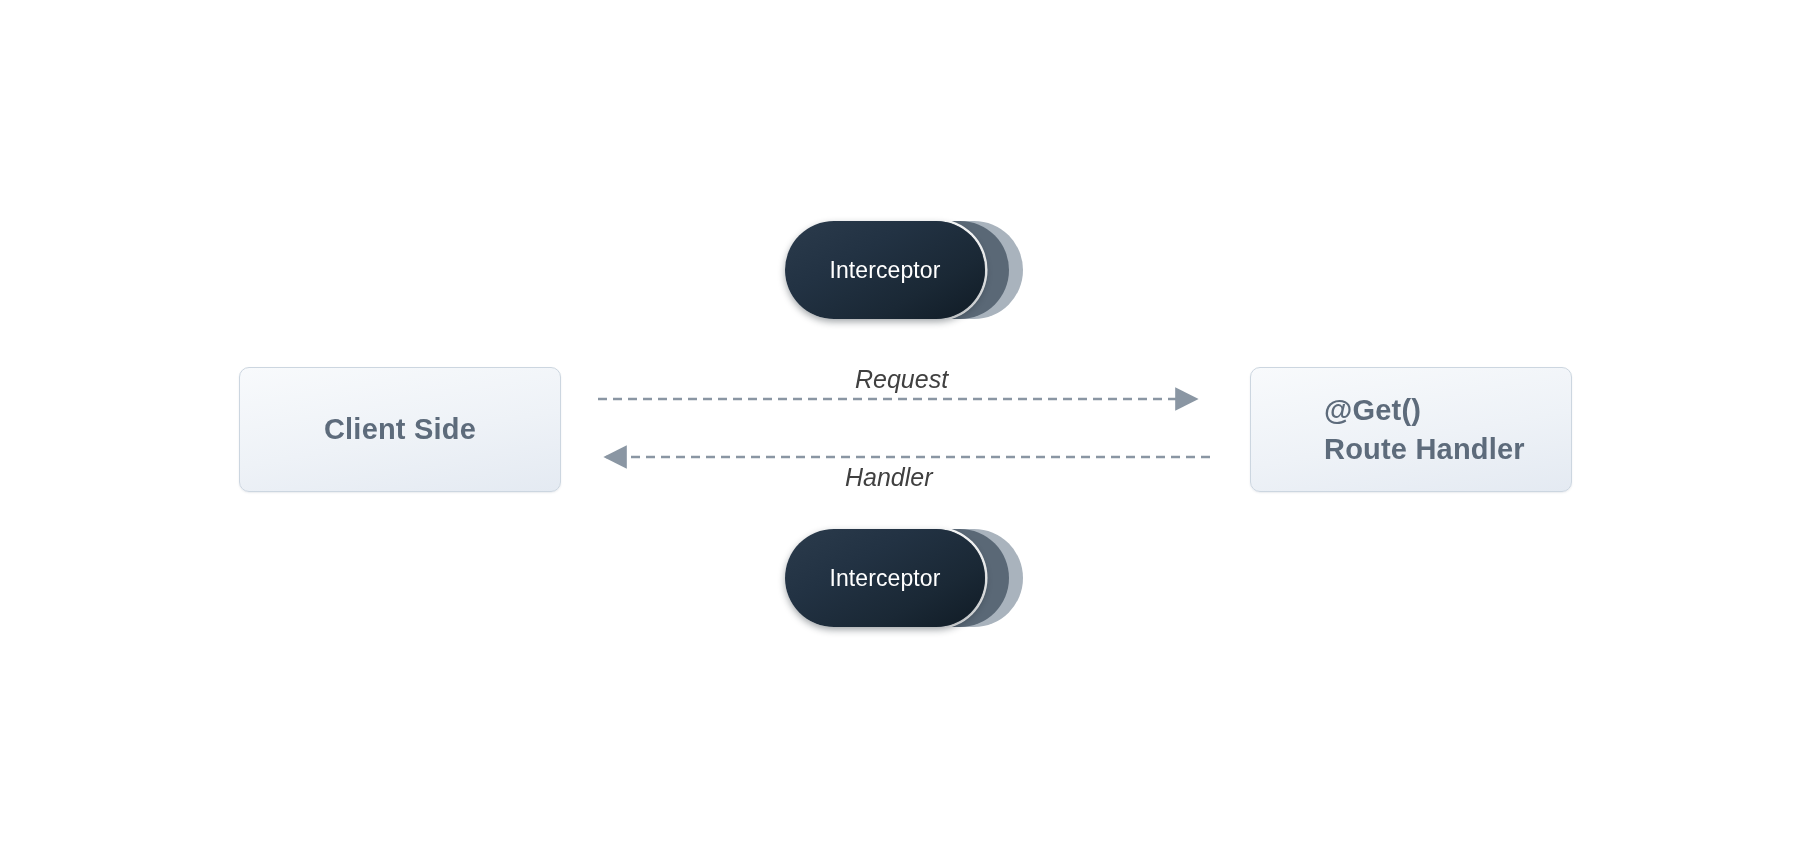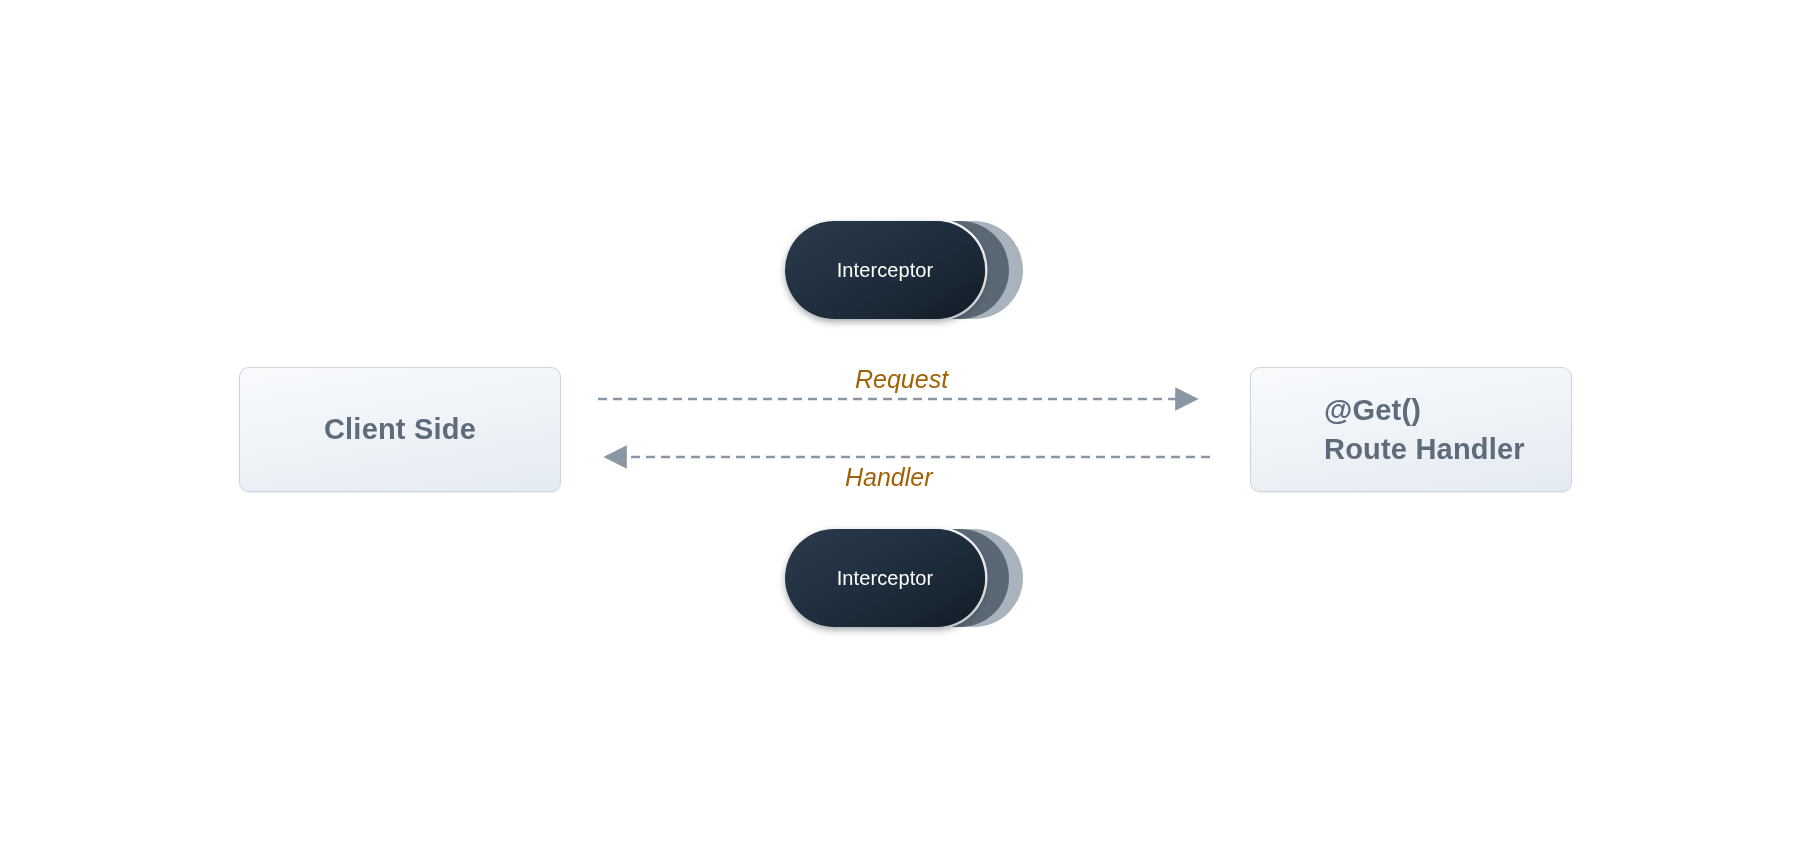--- a/index.html
+++ b/index.html
@@ -91,7 +91,7 @@
   }
   .pill-label {
     color: #ffffff;
-    font-size: 20px;
+    font-size: 23px;
     font-weight: 500;
     letter-spacing: 0.1px;
     position: relative;

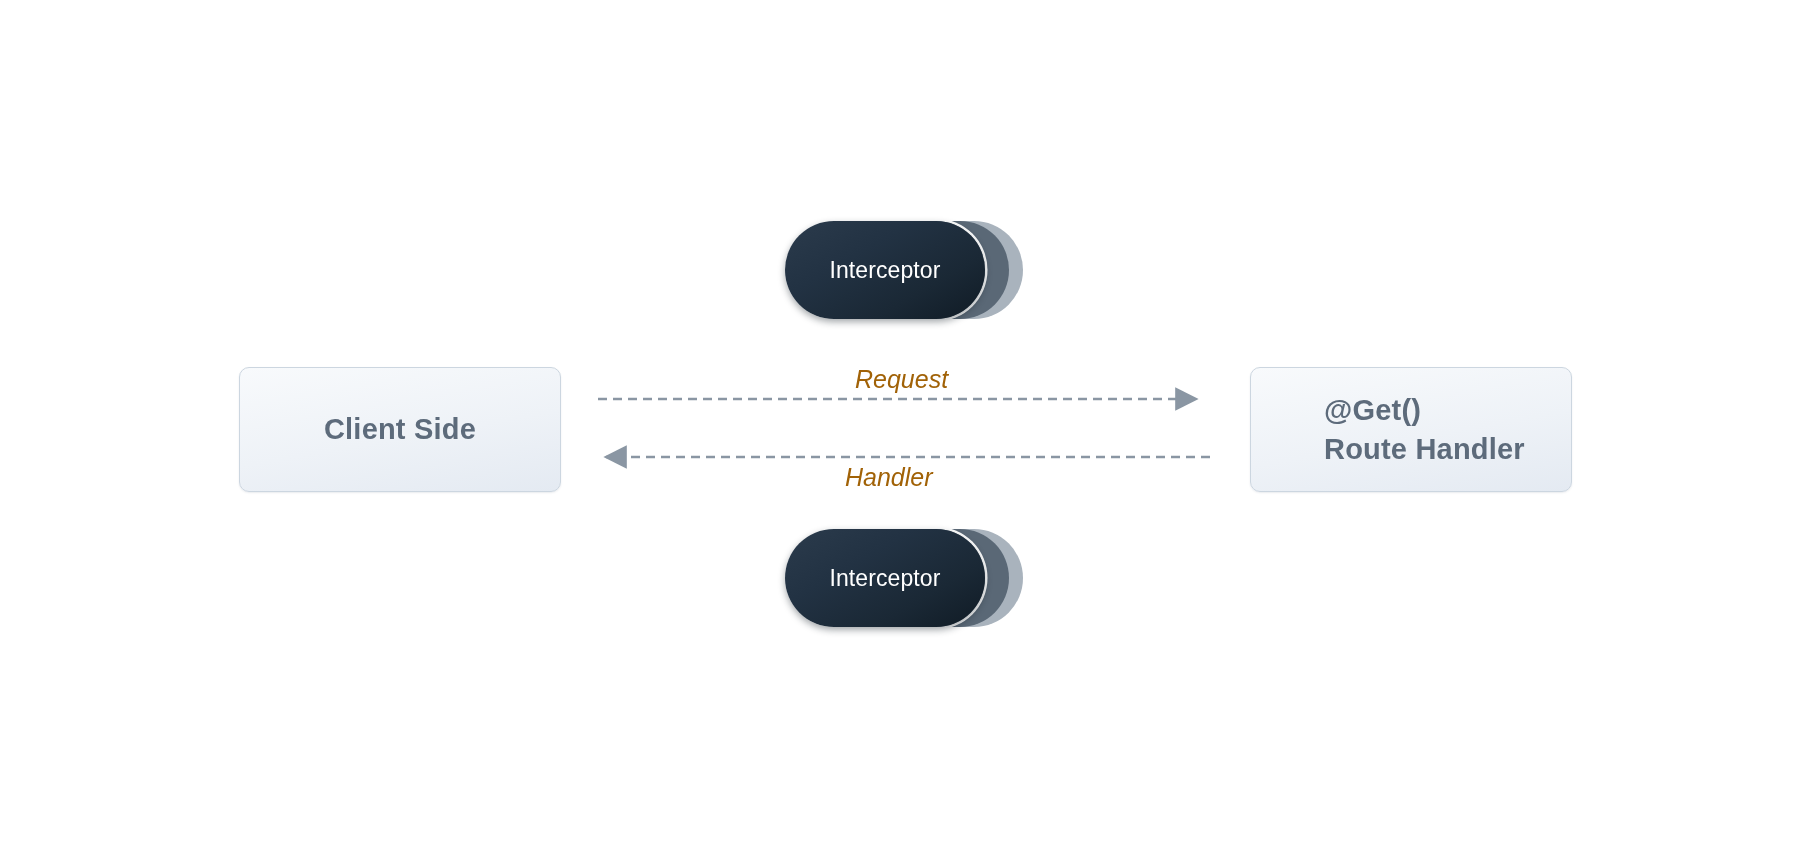--- a/index.html
+++ b/index.html
@@ -114,7 +114,7 @@
     position: absolute;
     font-size: 25px;
     font-style: italic;
-    color: #a16207;
+    color: #404040;
     white-space: nowrap;
   }
   #request-label  { left: 855px; top: 365px; }

